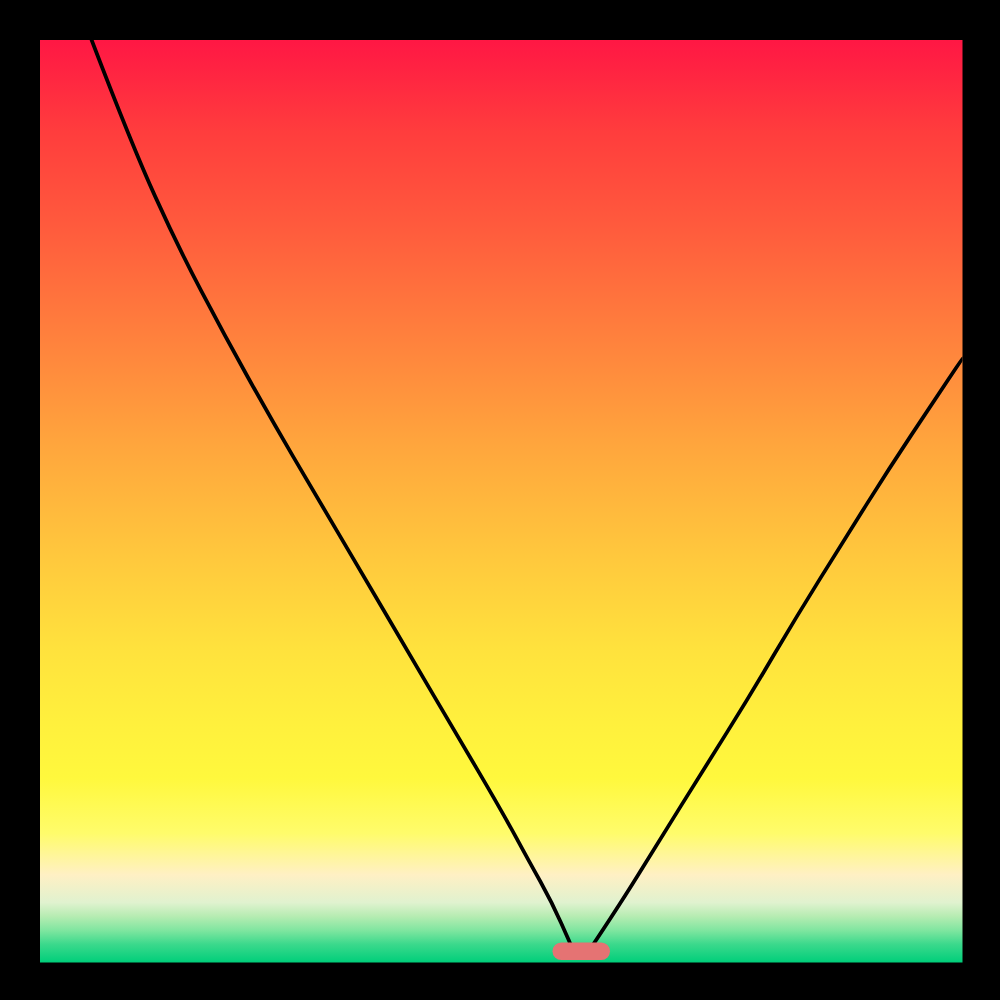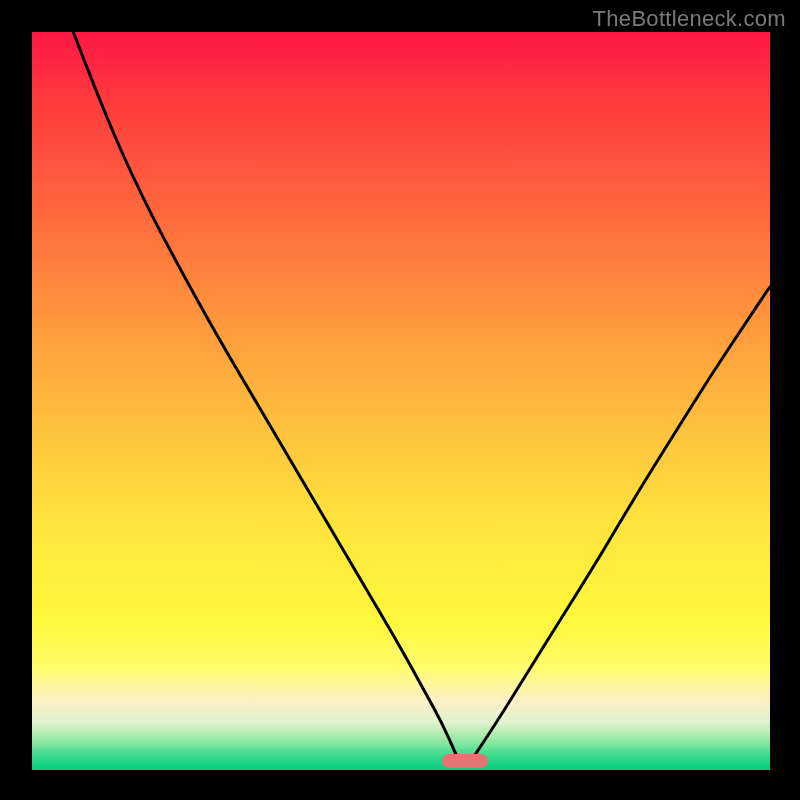--- a/index.html
+++ b/index.html
@@ -80,7 +80,6 @@
     </svg>
     <div class="marker" style="left: 433.206px; top: 729.144px; background: rgb(229, 115, 115);"></div>
   </div>
-  <div class="watermark">TheBottleneck.com</div>
 </div>
 
 </body></html>

